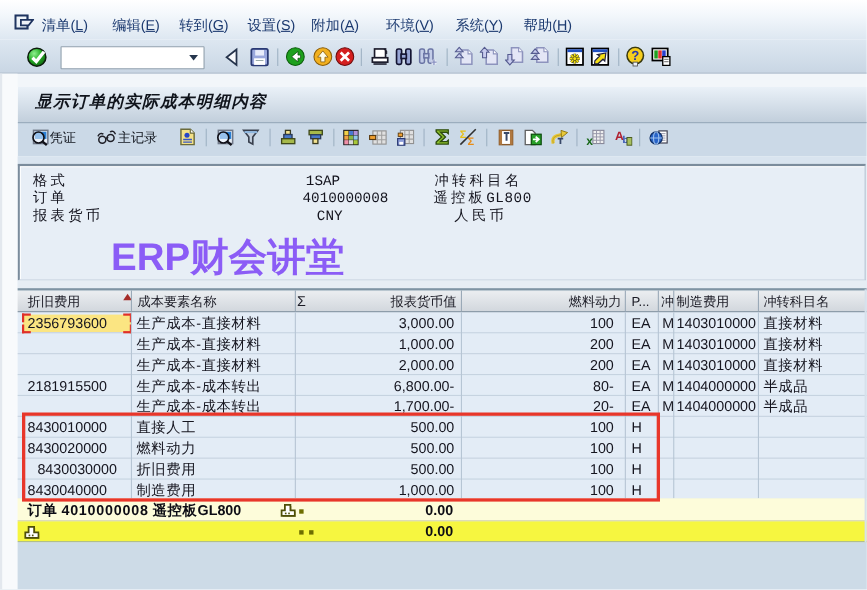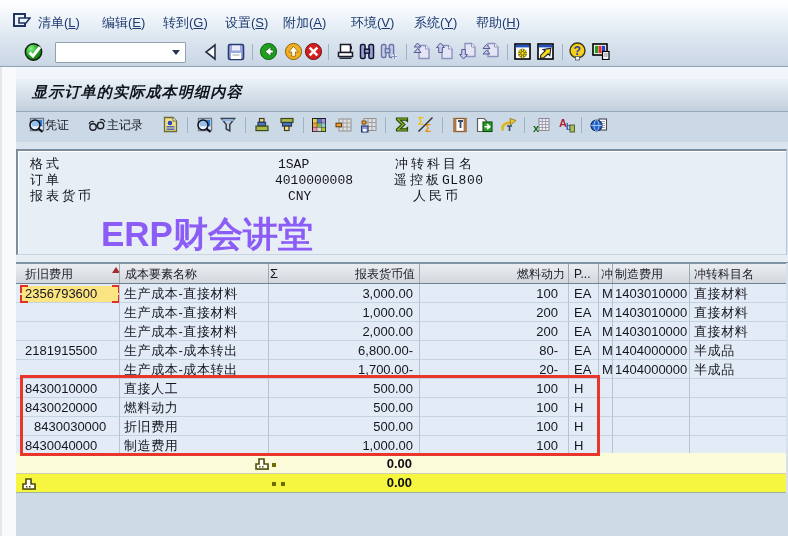--- a/index.html
+++ b/index.html
@@ -518,6 +518,7 @@
 <div class="colsep" style="left:689px"></div>
 
 <div id="trowA">
+  <span class="abs bold13" style="left:25px;top:3px;height:16px;line-height:16px"><span class="cjk">订单</span> <span style="letter-spacing:0.7px">4010000008</span> <span class="cjk">遥控板</span>GL800</span>
   <svg class="abs" style="left:254px;top:4px" width="15" height="14" viewBox="0 0 15 14">
     <polygon points="5,2 10,2 10,7 14,7 14,12 2,12 2,7 5,7" fill="rgba(90,90,0,0.5)" transform="translate(1,1)"></polygon>
     <polygon points="5,2 10,2 10,7 14,7 14,12 2,12 2,7 5,7" fill="#ffffff" stroke="#4f4f08" stroke-width="1.6"></polygon>

